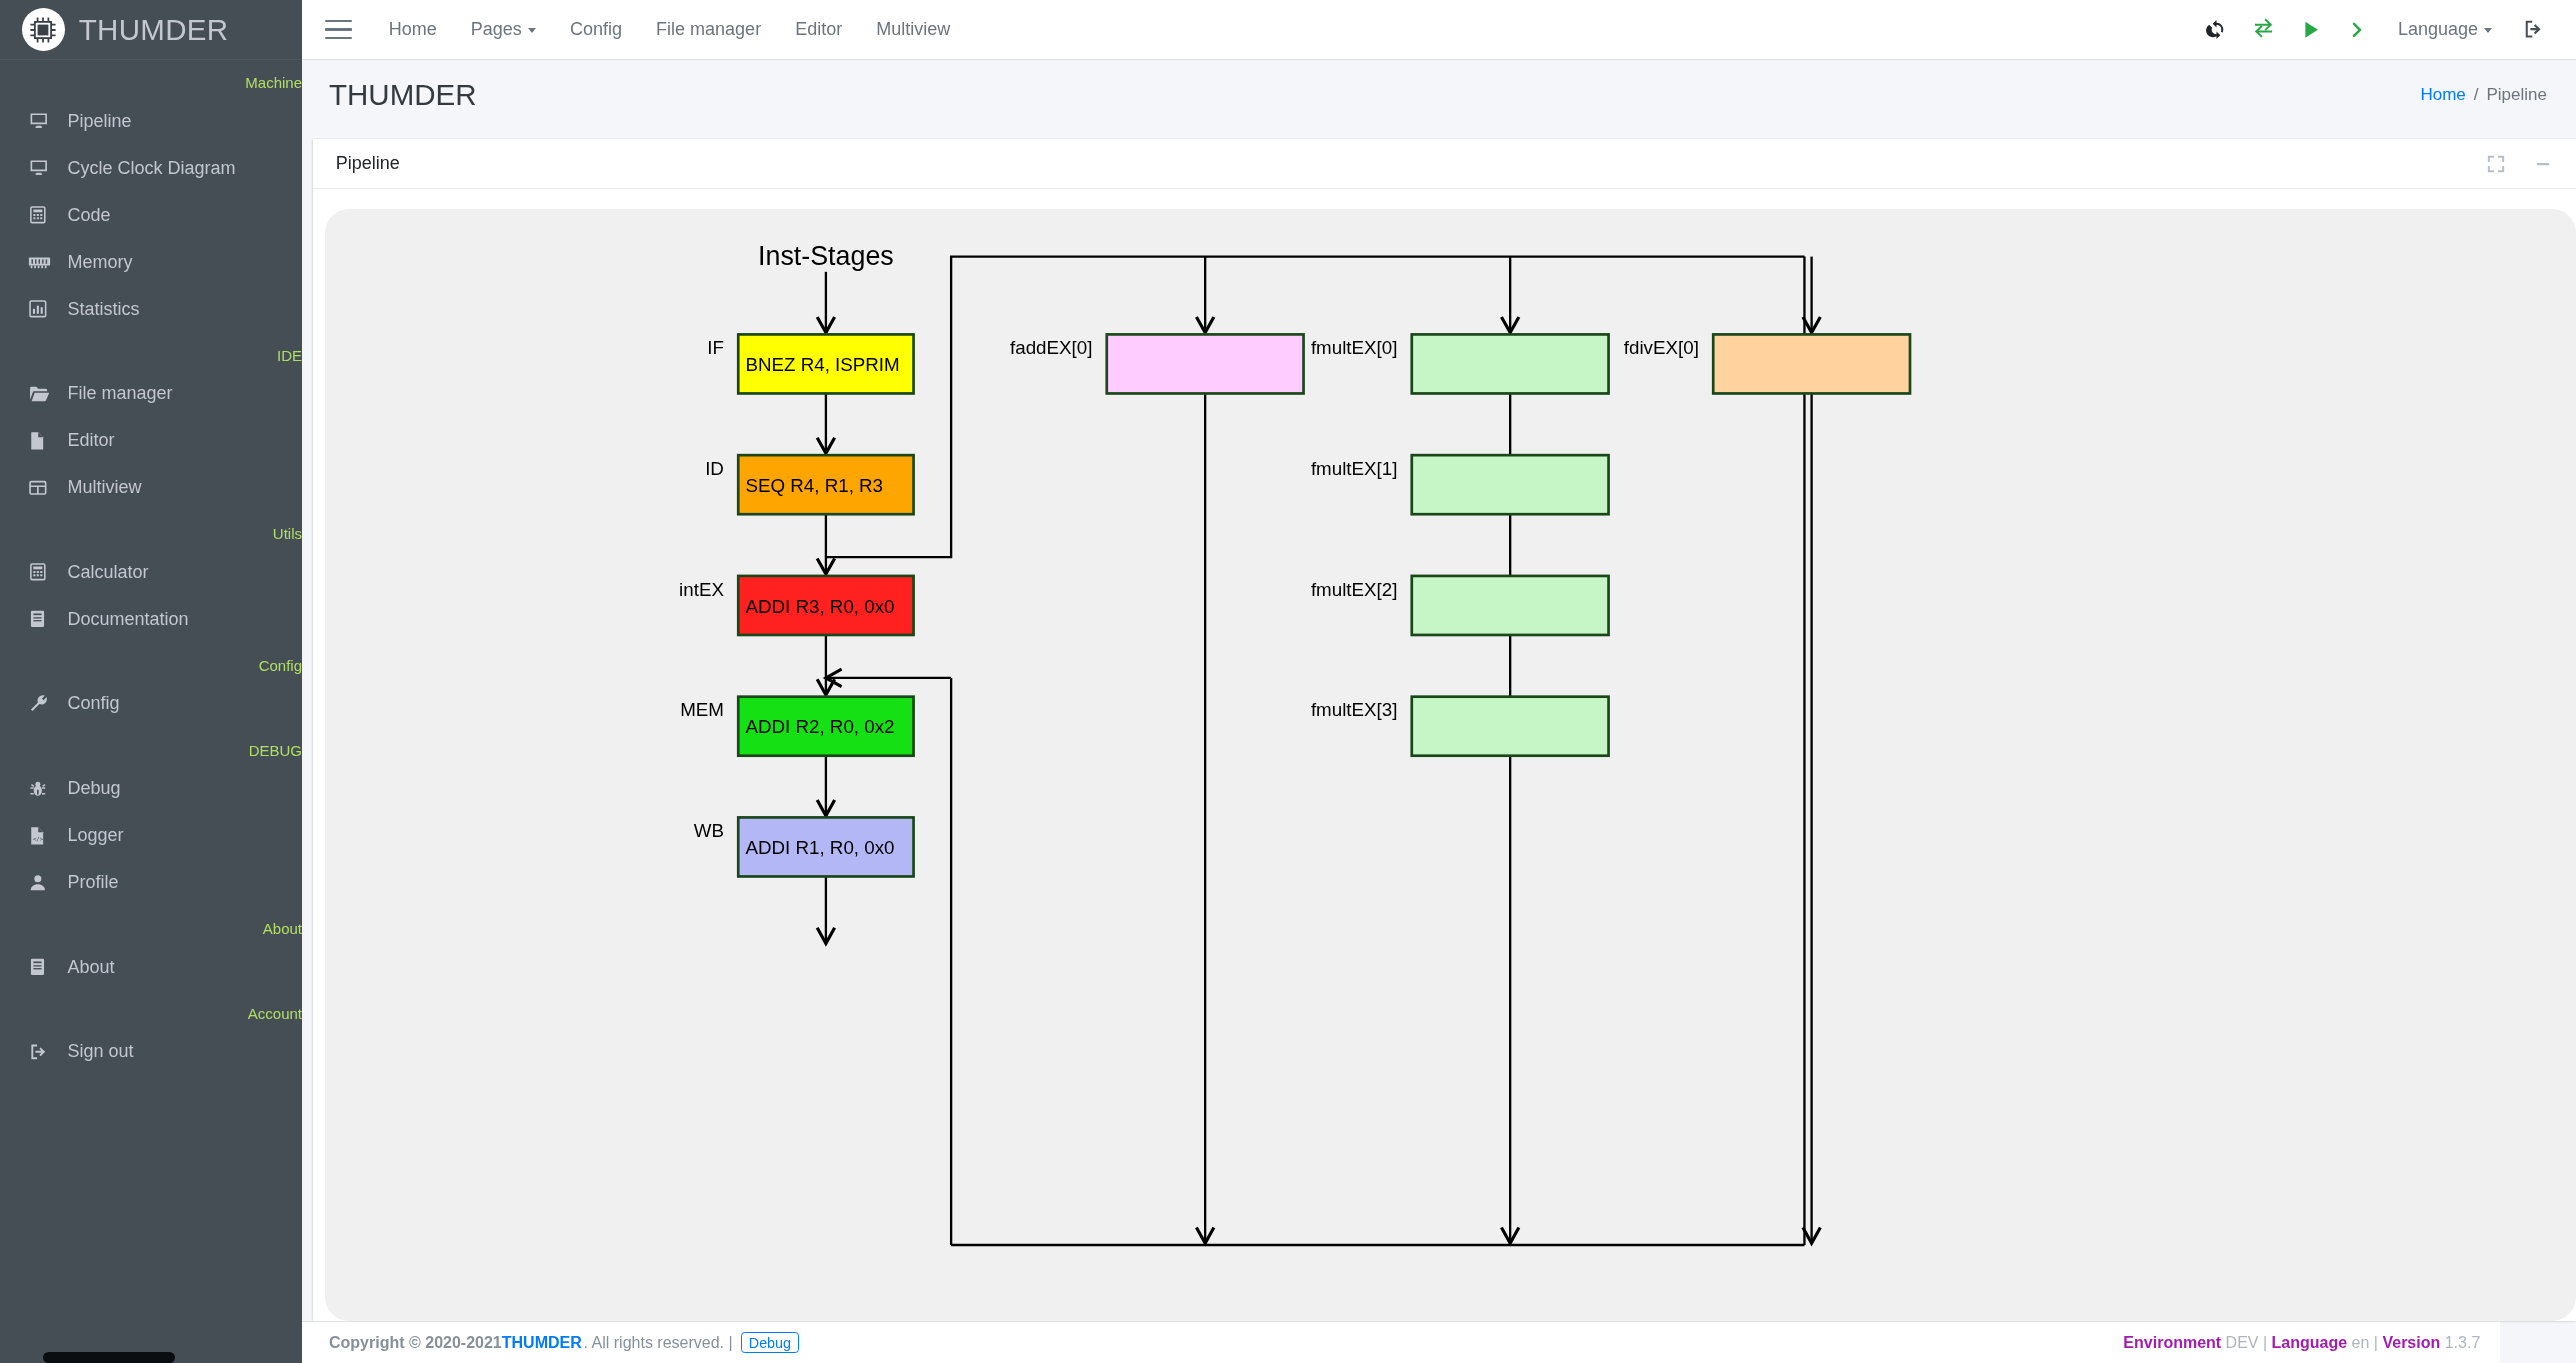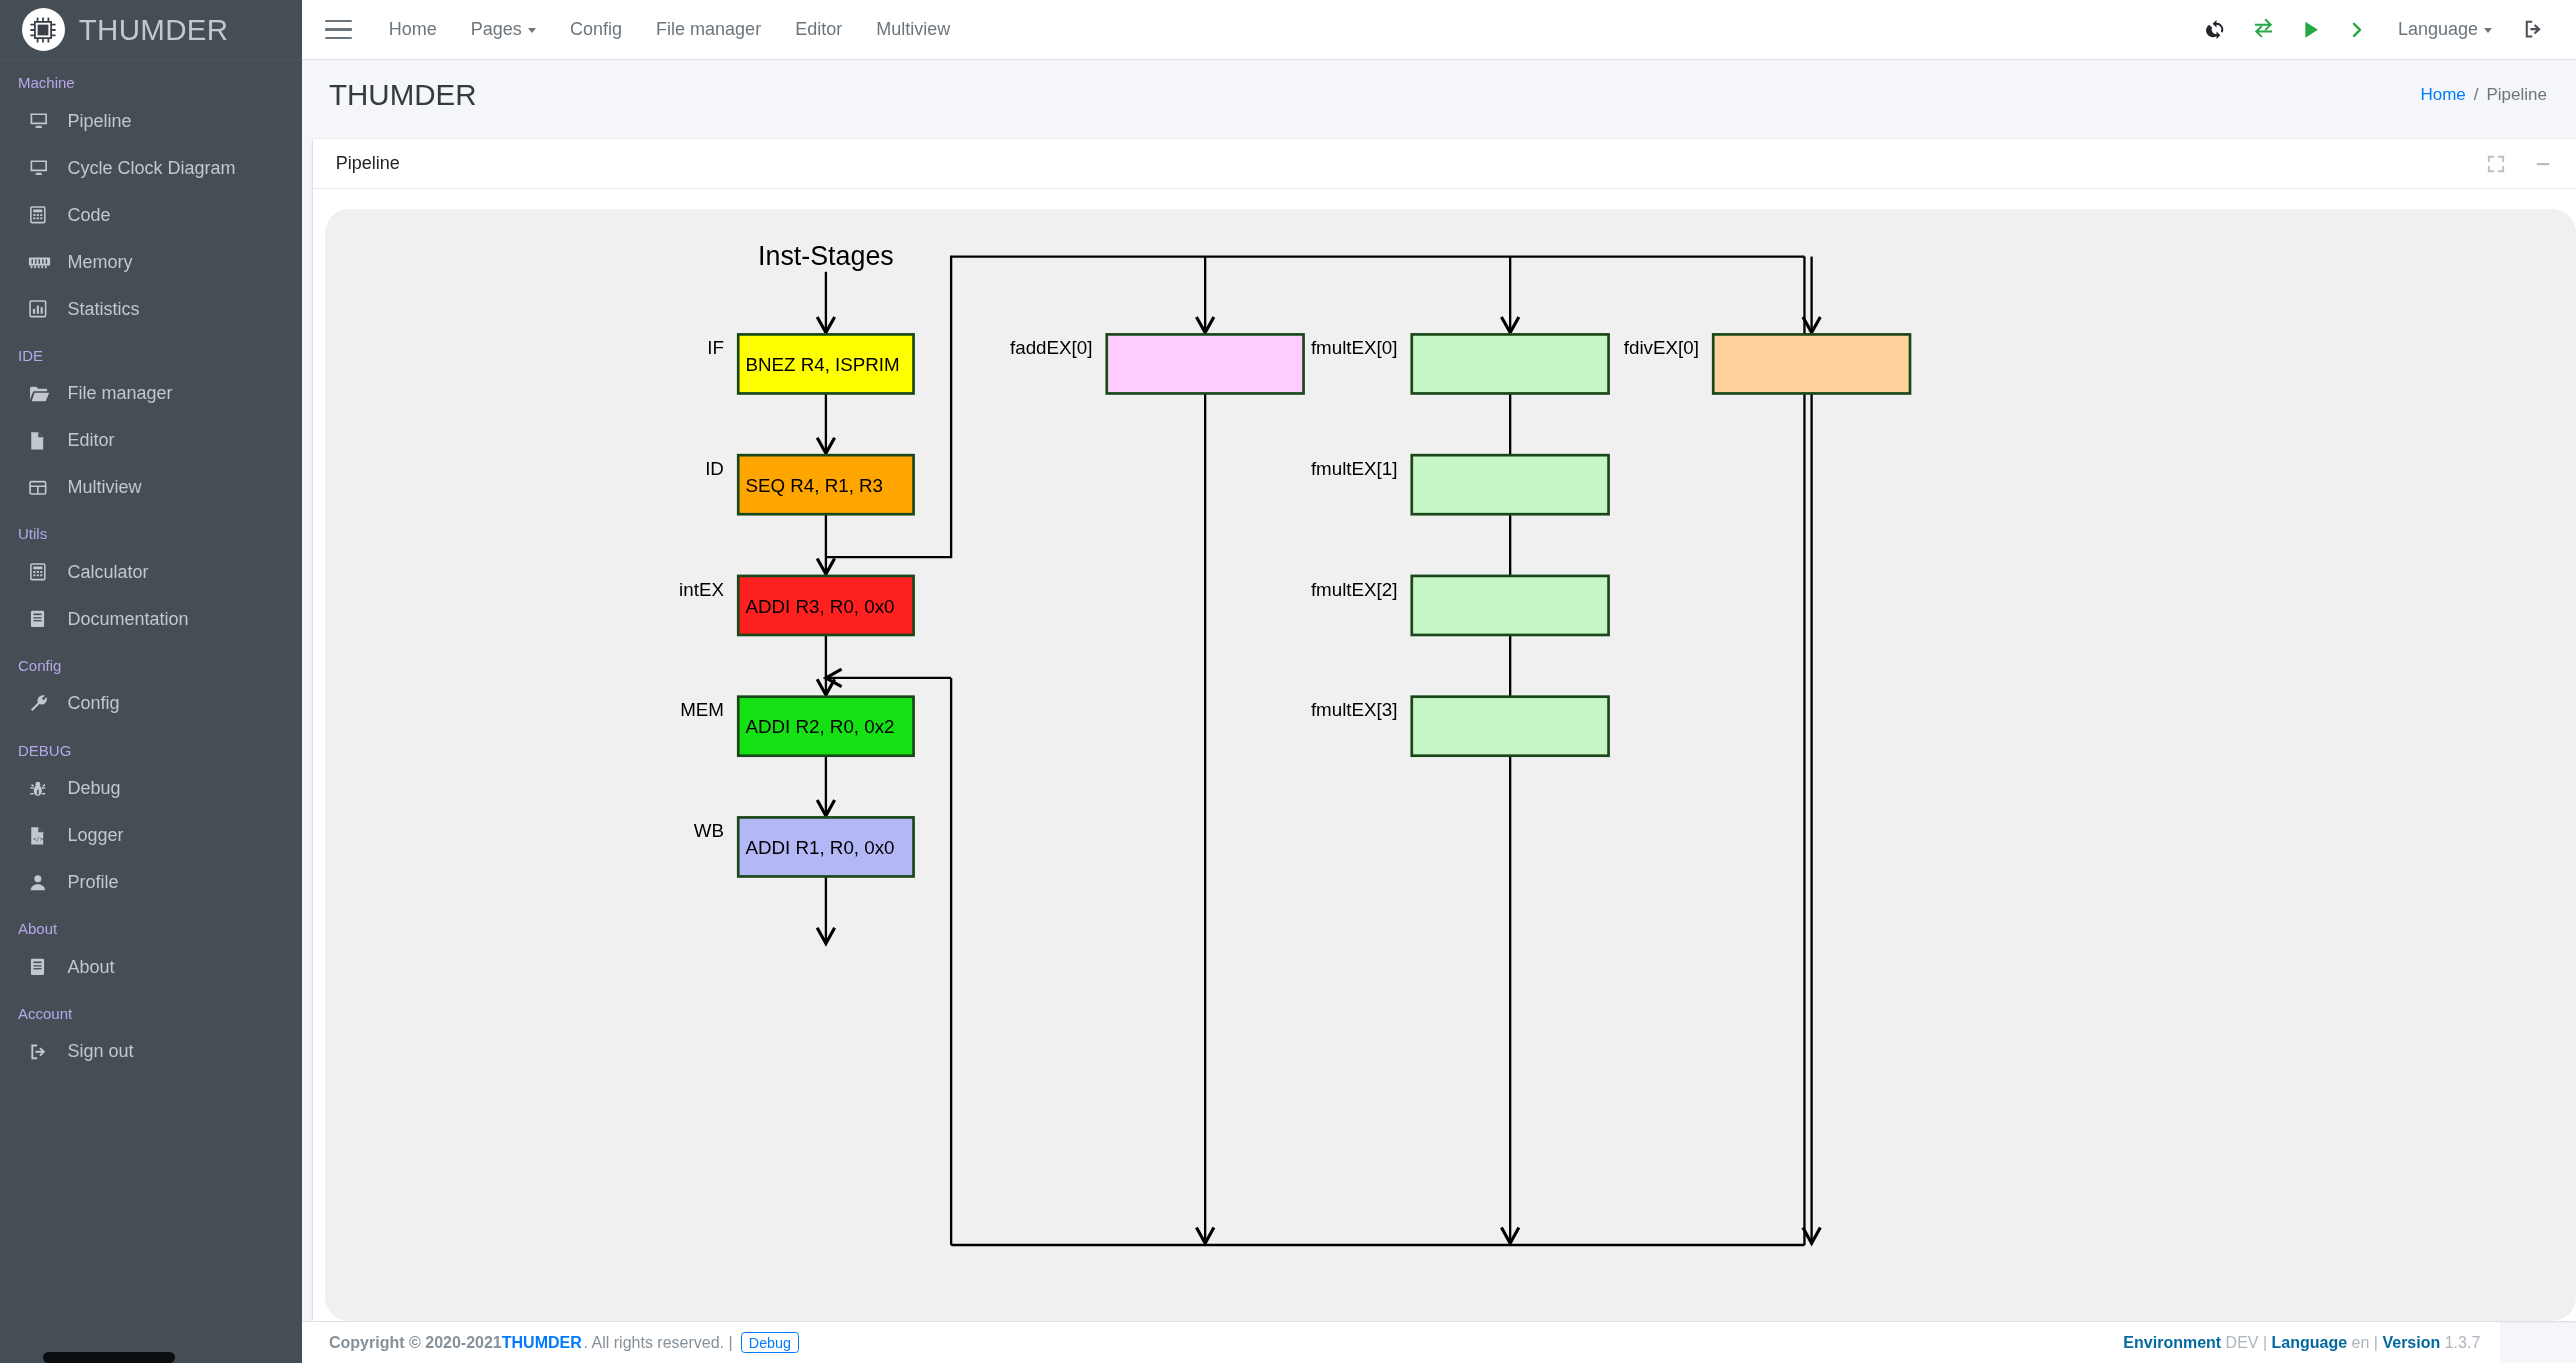--- a/index.html
+++ b/index.html
@@ -59,10 +59,11 @@
   .user-name { color: #c2c7d0; font-size: 18px; margin-left: 17px; }
 
   .nav-header {
-    color: #c4b5fd;
+    color: #bef264;
     font-size: 15px;
     padding: 14.3px 0 6.3px 18px;
     opacity: .88;
+    text-align: right;
   }
   .nav-item {
     display: flex; align-items: center;

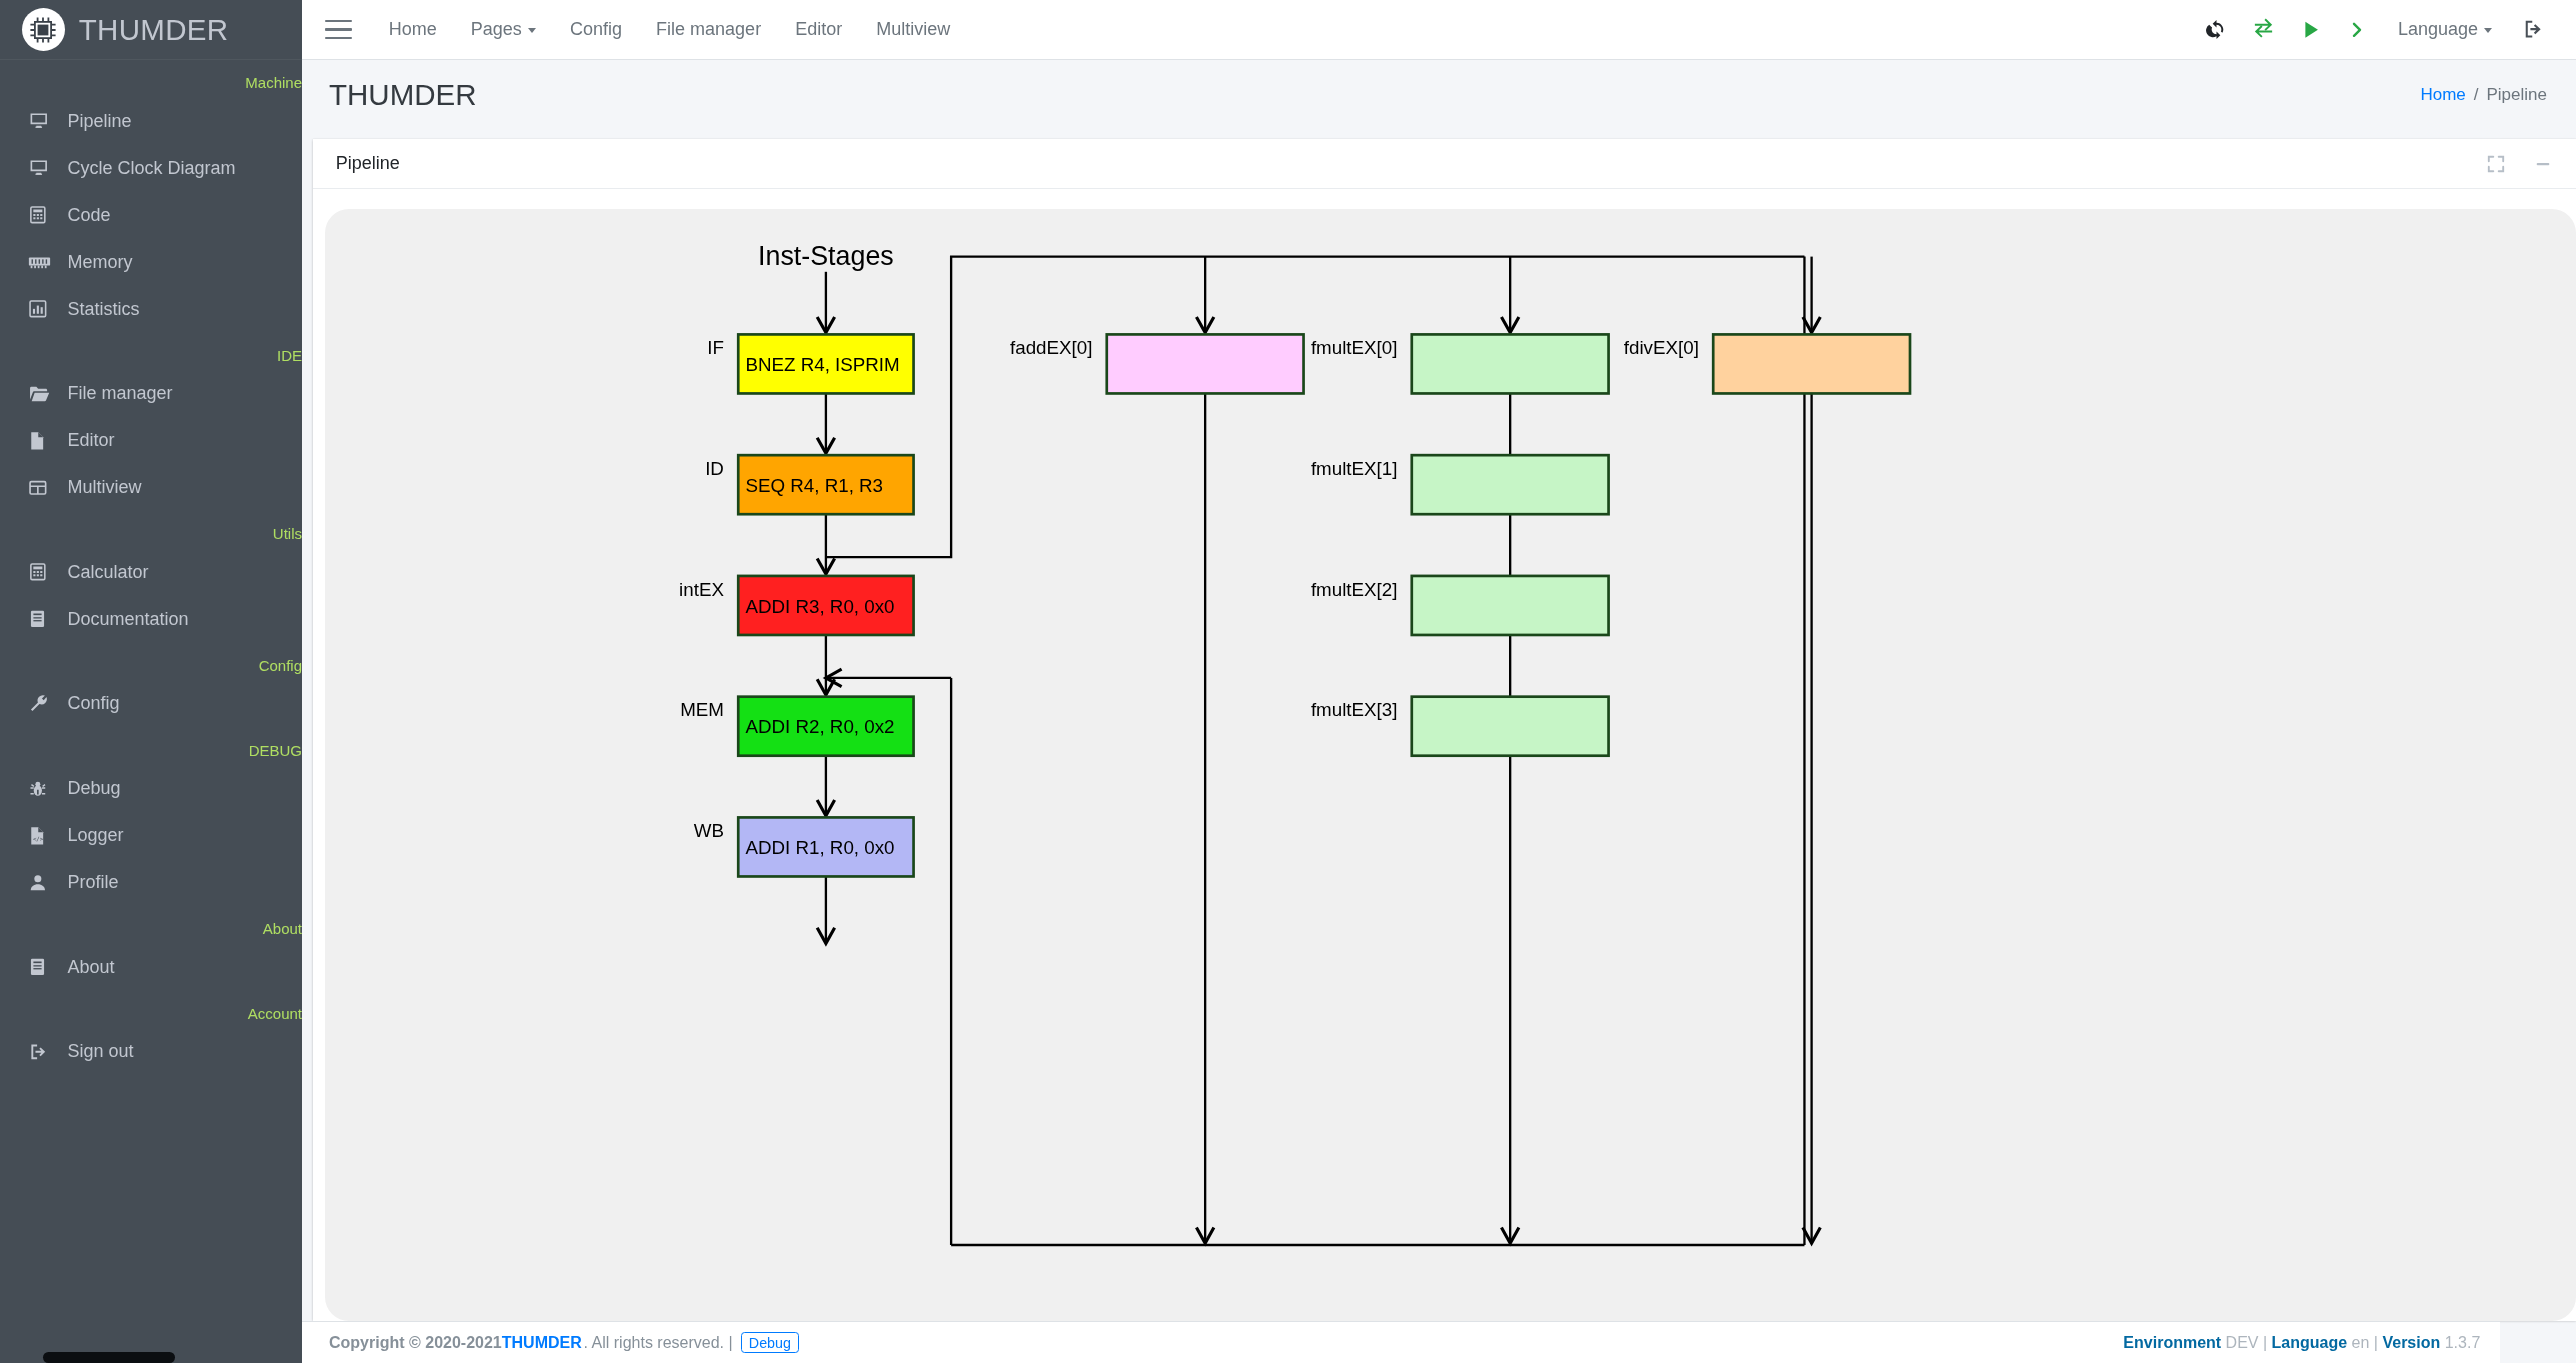--- a/index.html
+++ b/index.html
@@ -171,7 +171,7 @@
     border-radius:3.6px; padding: 1.8px 7.2px; font-size:14.3px; margin-left:8px;
   }
   #footer-right { margin-left:auto; color:#adb5bd; font-size:16px; }
-  #footer-right b { color:#0369a1;text-align:right; }
+  #footer-right b { color:#a21caf;text-align:right; }
 </style>
 </head>
 <body>

